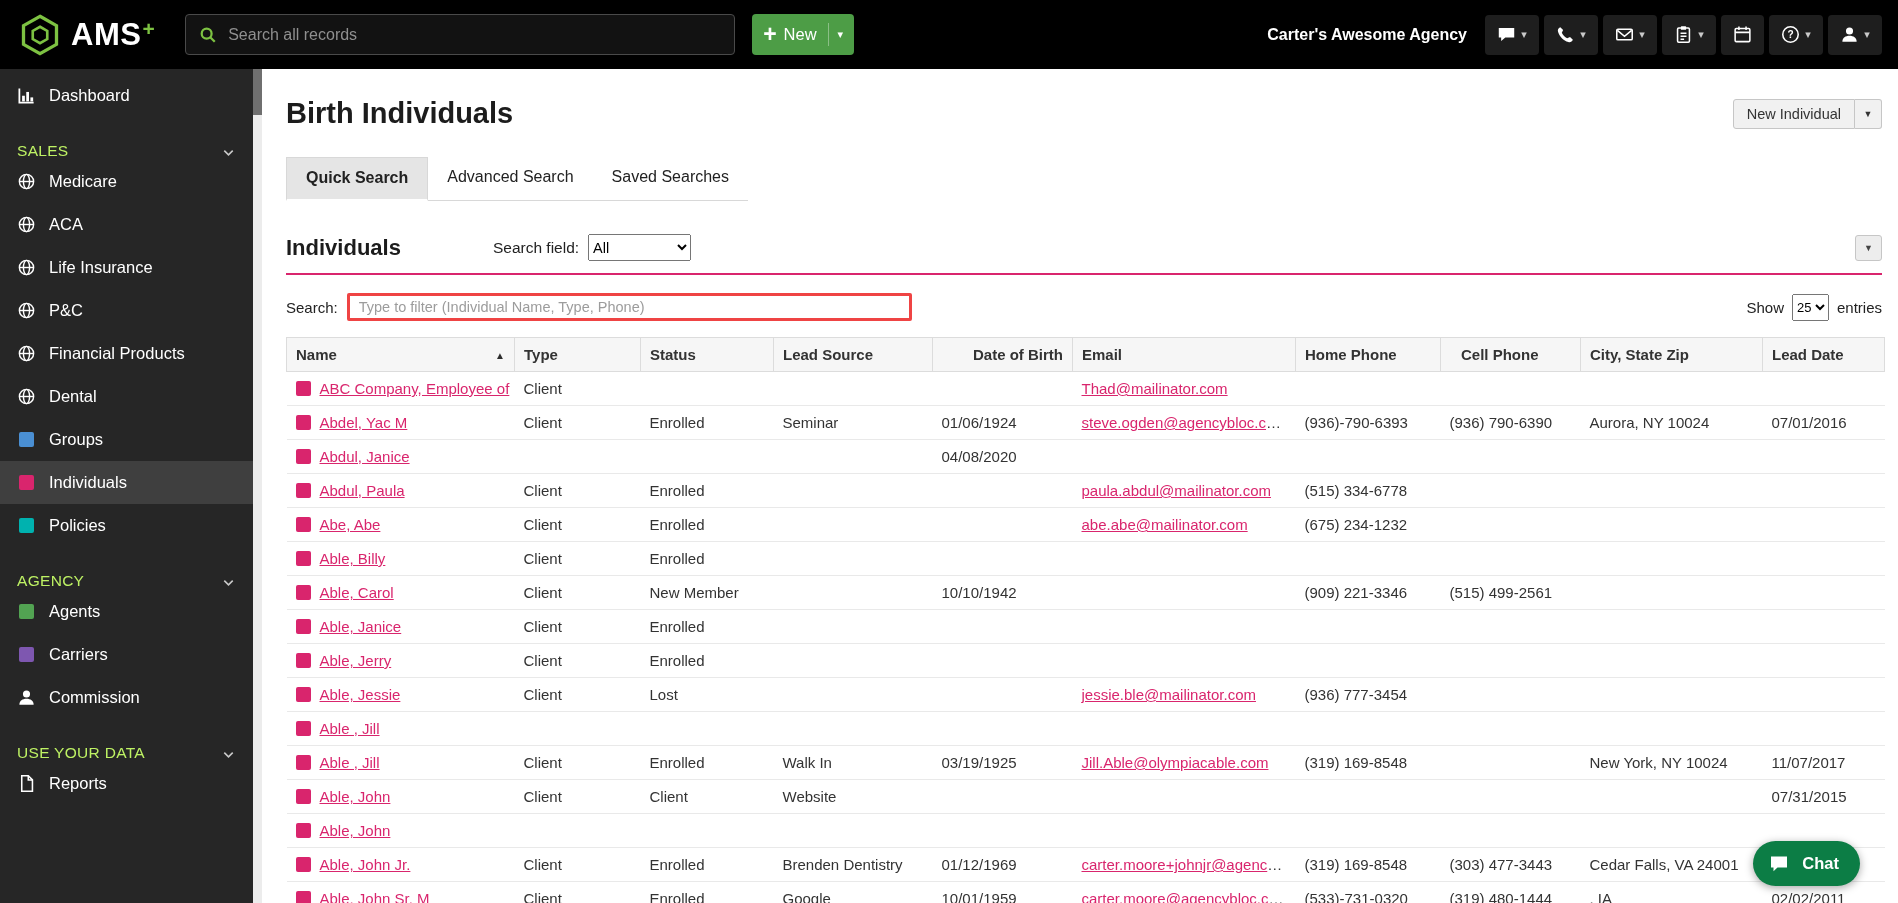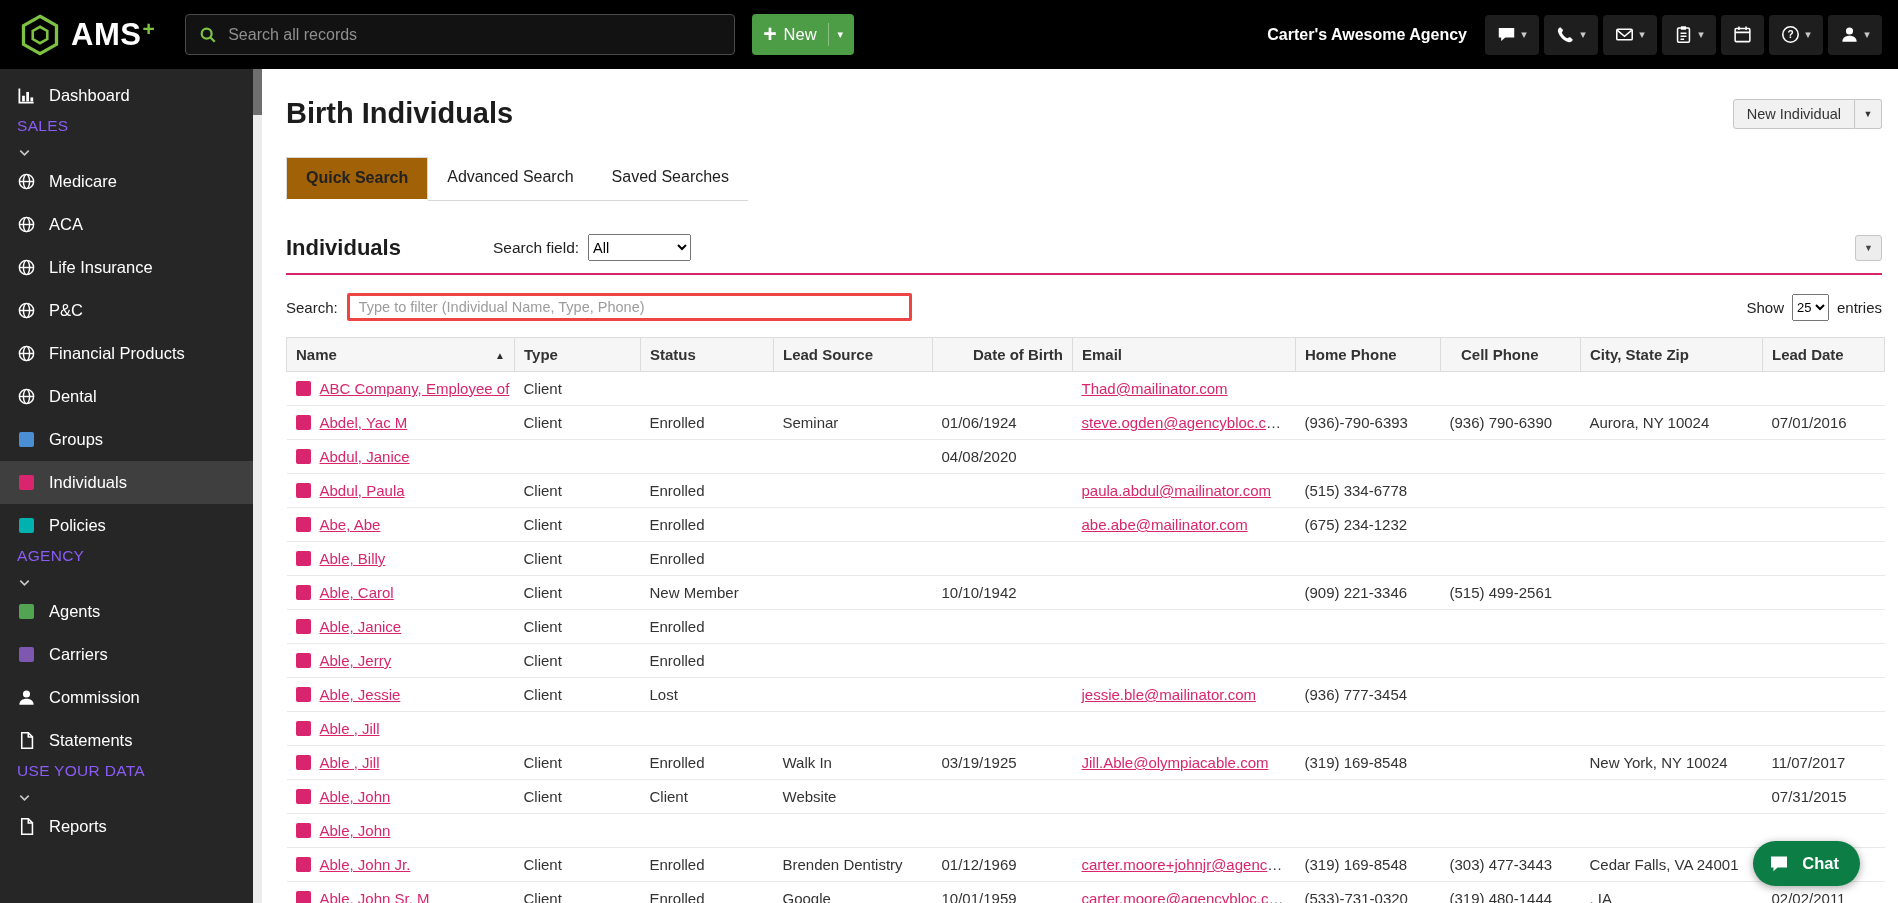--- a/index.html
+++ b/index.html
@@ -43,8 +43,8 @@
   .sb-item{height:43px;display:flex;align-items:center;gap:13px;padding:0 17px;
     color:#fff;font-size:16.5px;cursor:pointer;white-space:nowrap;}
   .sb-item.active{background:#3f3f3f;}
-  .sb-section{height:43px;display:flex;align-items:flex-start;justify-content:space-between;
-    padding:0 17px;color:#8b5cf6;font-size:15.5px;cursor:pointer;letter-spacing:.3px;white-space:nowrap;flex-direction:column;}
+  .sb-section{height:43px;display:flex;align-items:flex-end;justify-content:space-between;
+    padding:0 17px;color:#bef264;font-size:15.5px;cursor:pointer;letter-spacing:.3px;white-space:nowrap;}
   .sb-ic{color:#fff;}
   .sb-ic svg{width:19px;height:19px;display:block;}
   .sb-sq{width:15px;height:15px;border-radius:2px;display:inline-block;margin:0 2px;flex:none;}

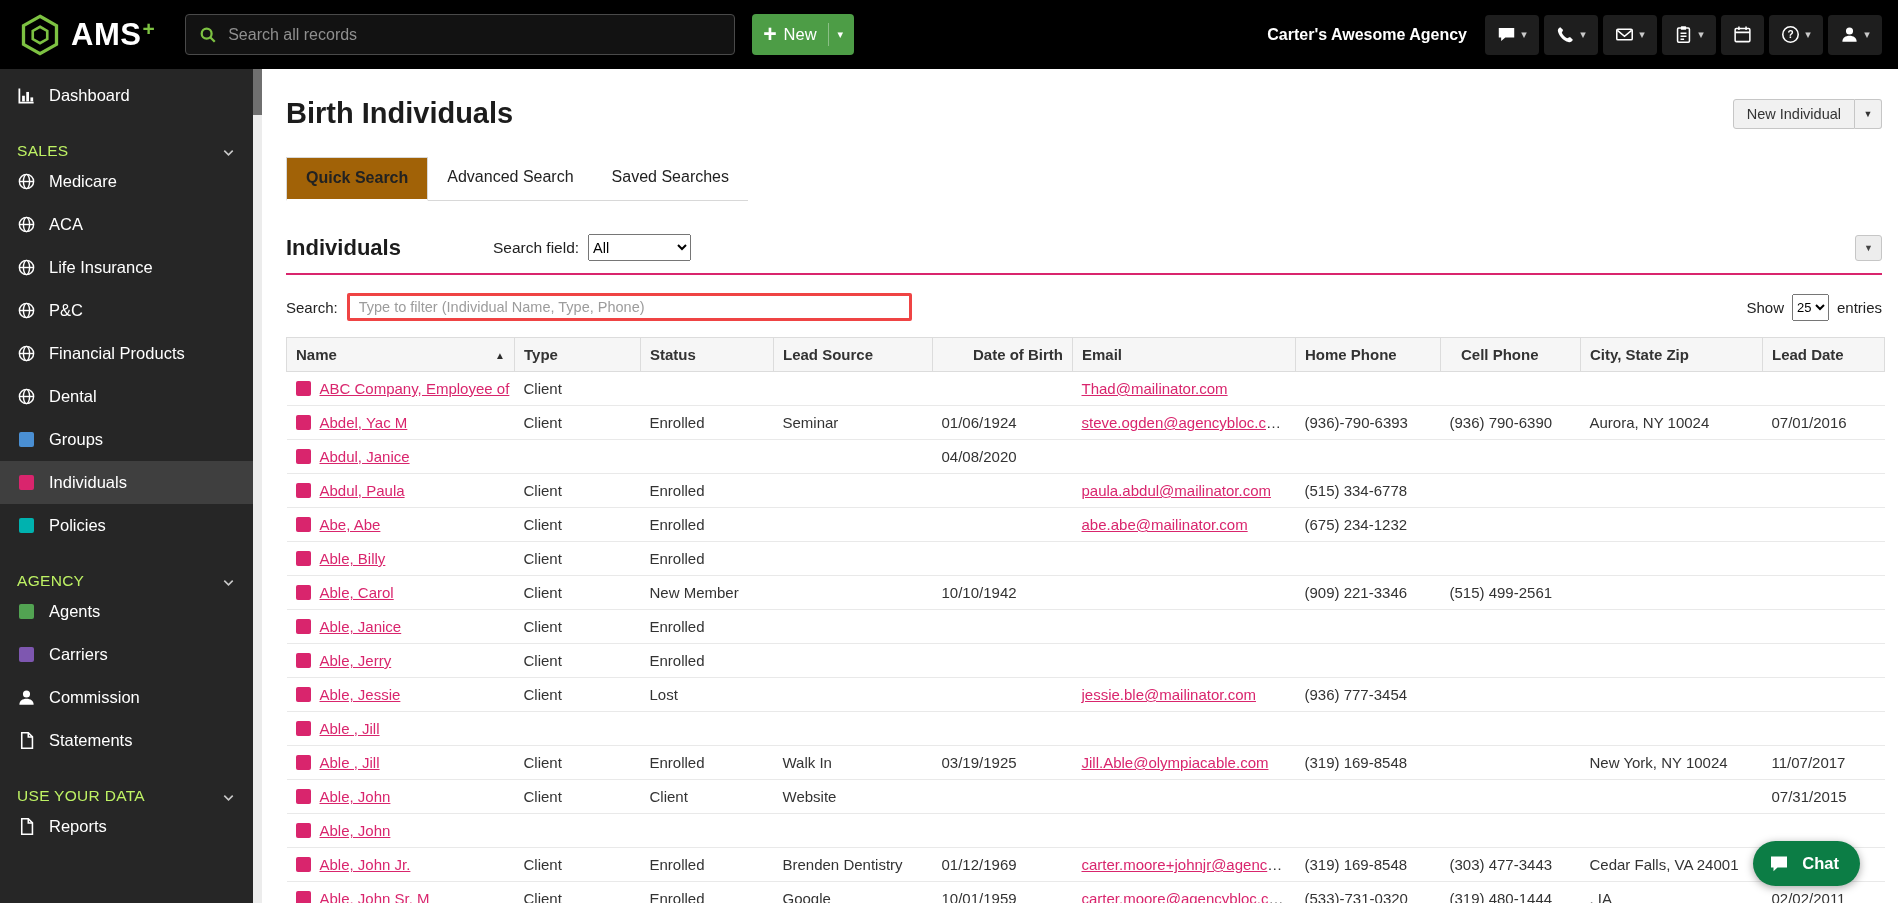--- a/index.html
+++ b/index.html
@@ -66,7 +66,7 @@
   .tabs{display:inline-flex;border-bottom:1px solid #d8d8d8;}
   .tab{padding:11px 19px 12px;font-size:16px;color:#222;cursor:pointer;}
   .tab.active{font-weight:bold;border:1px solid #d8d8d8;border-bottom:2px solid #fff;
-    margin-bottom:-1px;background:#a16207;}
+    margin-bottom:-1px;background:#e5e5e5;}
   .section-row{margin-top:33px;display:flex;align-items:center;}
   h2{font-size:22px;font-weight:bold;color:#1c1c1c;}
   .sf-label{margin-left:92px;font-size:15.5px;color:#222;}

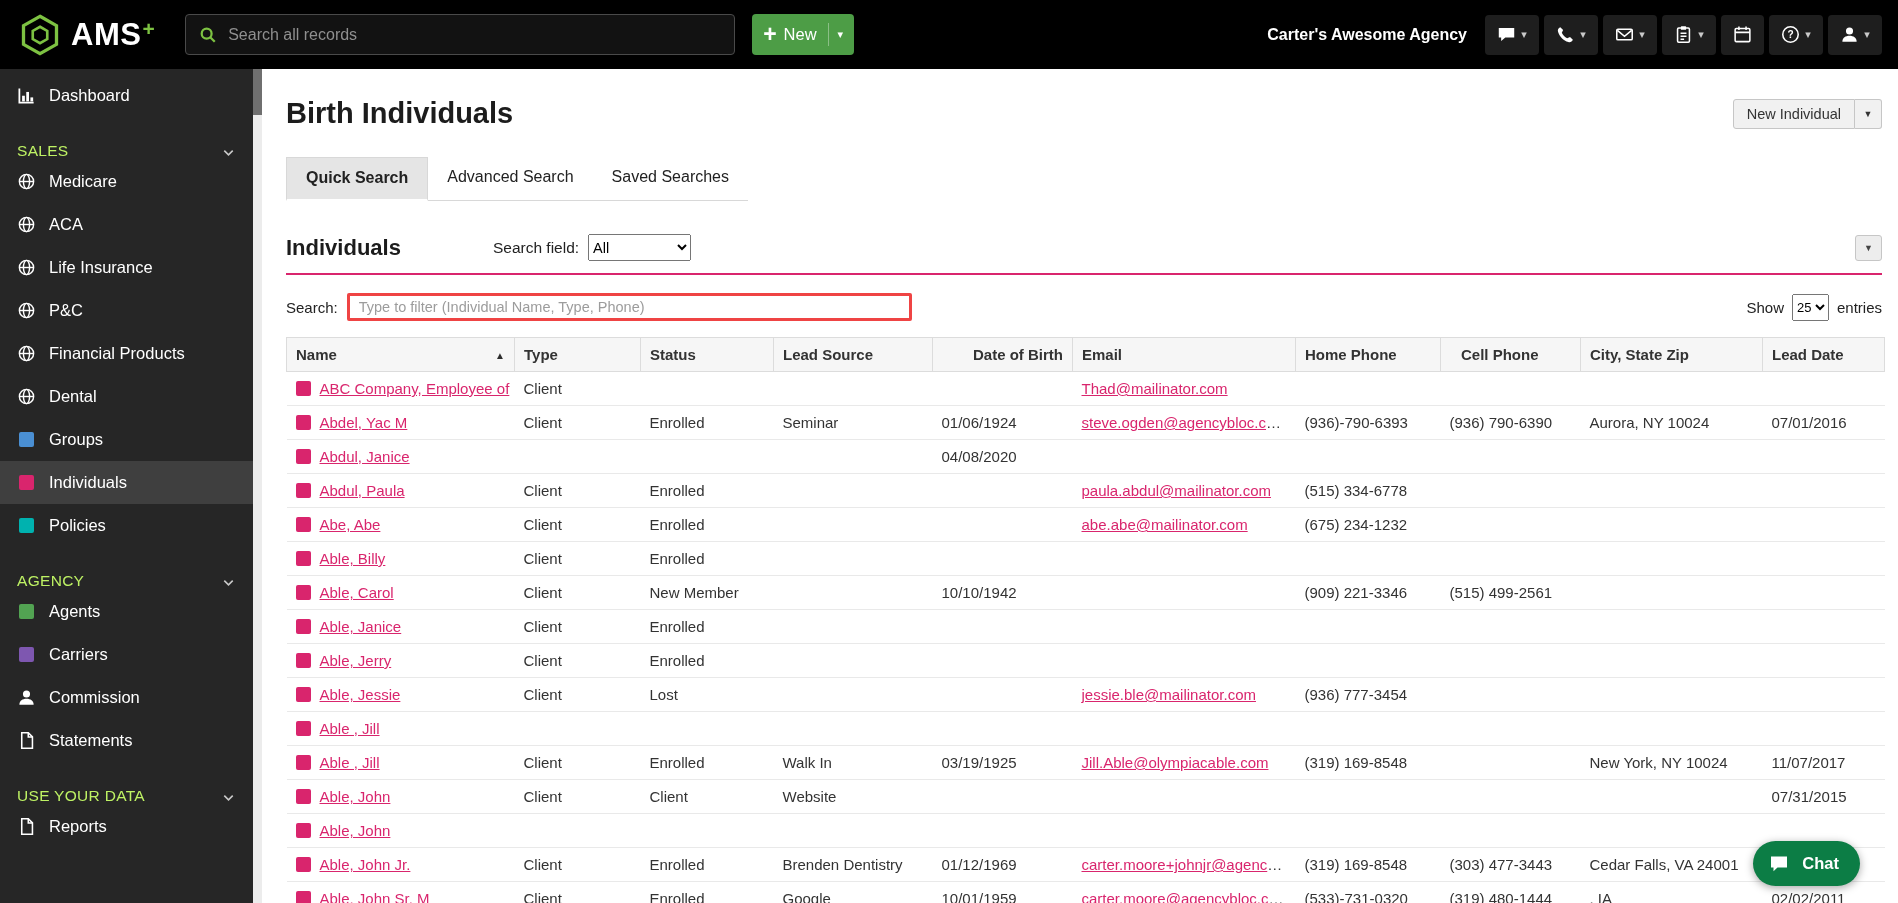--- a/index.html
+++ b/index.html
@@ -318,15 +318,6 @@
           </span>
           <span class="sb-label">Commission</span>
         </li>
-        <li class="sb-item">
-          <span class="sb-ic">
-            <svg viewBox="0 0 16 16" fill="none" stroke="currentColor" stroke-width="1.3">
-              <path d="M4 1.5 h5.5 L13 5 v9.5 H4 z"></path>
-              <path d="M9.5 1.5 V5 H13"></path>
-            </svg>
-          </span>
-          <span class="sb-label">Statements</span>
-        </li>
         <li class="sb-section">
           <span class="sb-label">USE YOUR DATA</span>
           <span class="sb-chev">

